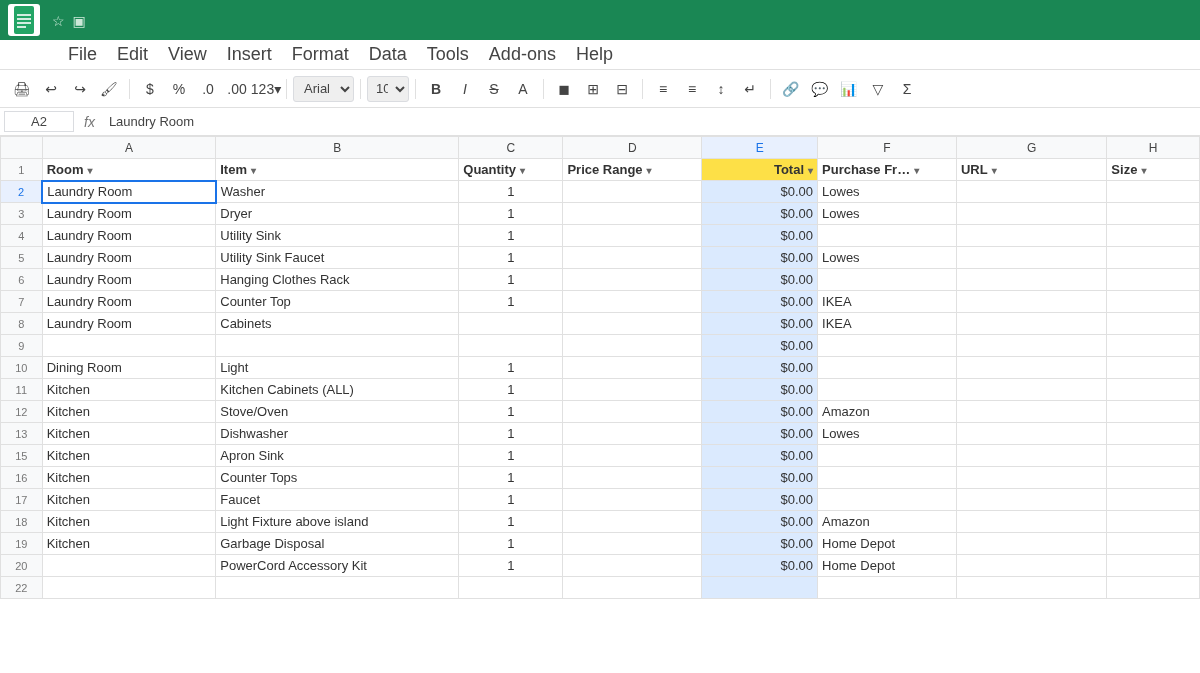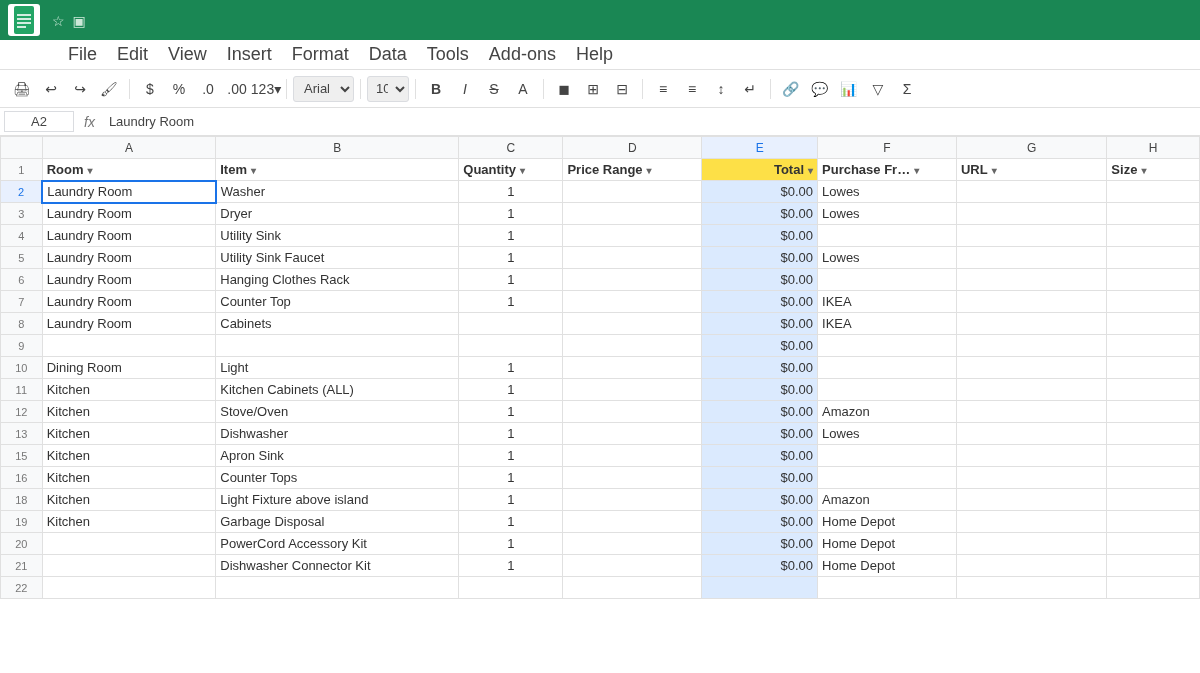--- a/index.html
+++ b/index.html
@@ -493,6 +493,17 @@
           <td class="cell"></td>
         </tr>
         <tr>
+          <td class="row-num">17</td>
+          <td class="cell">Kitchen</td>
+          <td class="cell">Faucet</td>
+          <td class="cell" style="text-align: center;">1</td>
+          <td class="cell"></td>
+          <td class="cell total-col" style="background: rgb(219, 234, 254); text-align: right;">$0.00</td>
+          <td class="cell"></td>
+          <td class="cell"></td>
+          <td class="cell"></td>
+        </tr>
+        <tr>
           <td class="row-num">18</td>
           <td class="cell">Kitchen</td>
           <td class="cell">Light Fixture above island</td>

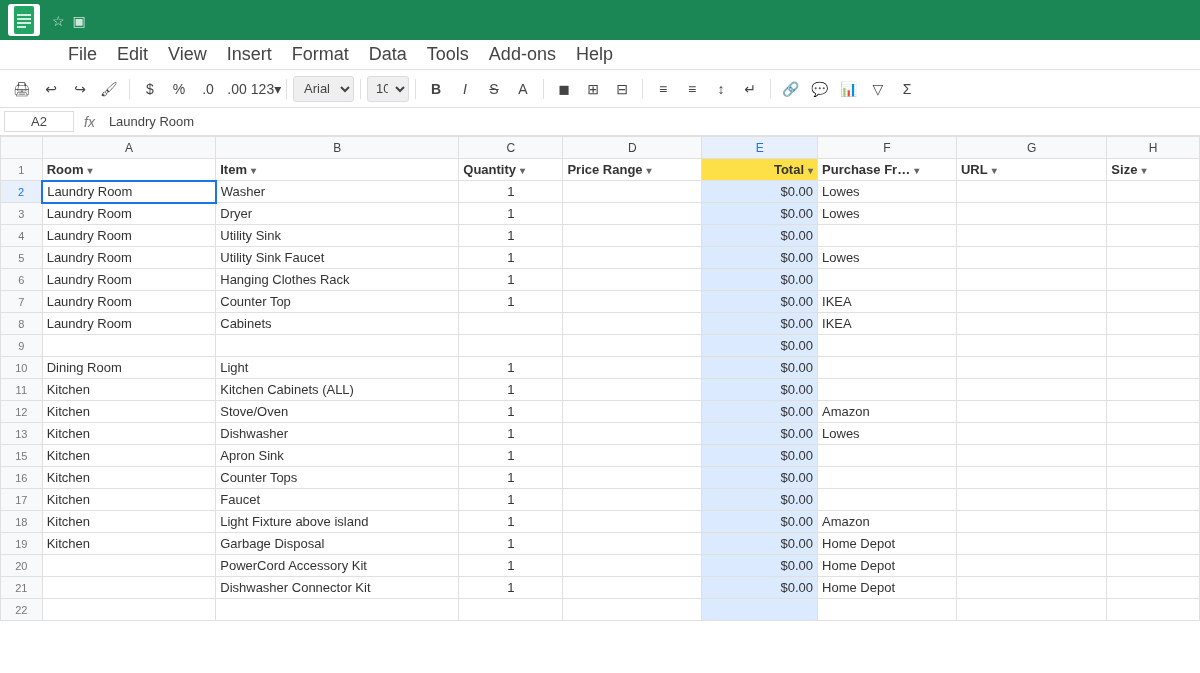--- a/index.html
+++ b/index.html
@@ -537,17 +537,6 @@
           <td class="cell"></td>
         </tr>
         <tr>
-          <td class="row-num">21</td>
-          <td class="cell"></td>
-          <td class="cell">Dishwasher Connector Kit</td>
-          <td class="cell" style="text-align: center;">1</td>
-          <td class="cell"></td>
-          <td class="cell total-col" style="background: rgb(219, 234, 254); text-align: right;">$0.00</td>
-          <td class="cell">Home Depot</td>
-          <td class="cell"></td>
-          <td class="cell"></td>
-        </tr>
-        <tr>
           <td class="row-num">22</td>
           <td class="cell"></td>
           <td class="cell"></td>

